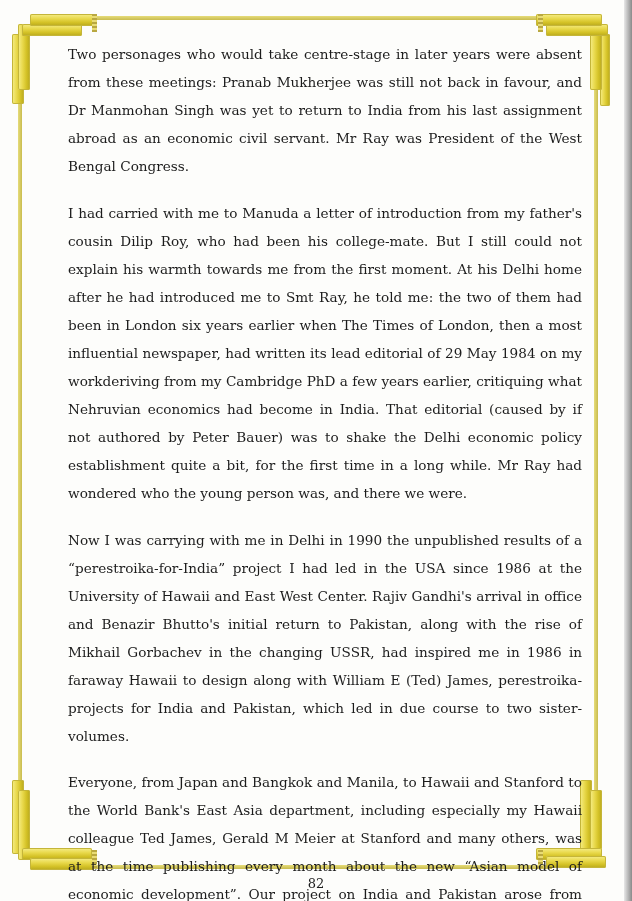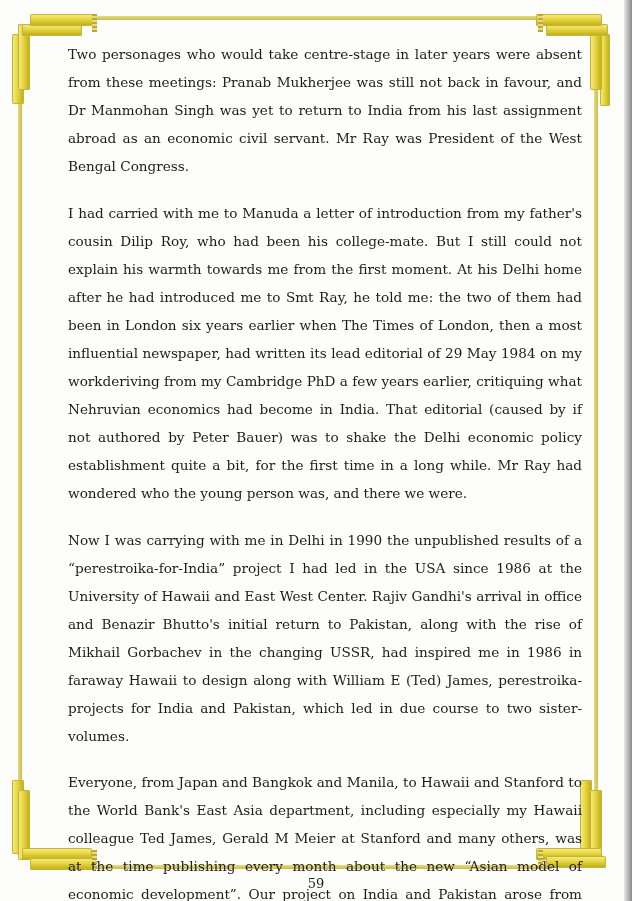--- a/index.html
+++ b/index.html
@@ -117,7 +117,7 @@
     <p>Everyone, from Japan and Bangkok and Manila, to Hawaii and Stanford to the World Bank's East Asia department, including especially my Hawaii colleague Ted James, Gerald M Meier at Stanford and many others, was at the time publishing every month about the new “Asian model of economic development”.  Our project on India and Pakistan arose from such a Hawaiian wave.  Even earlier the Japanese had been talking about a “flying geese” model; Communist China was nowhere on any list, incidentally, at the time. Ted James took the initiative when I first got to the University of Hawaii in 1986; he knew my 1984 work and proposed we work together on “South Asia”.  I had said to him “South Asia” was merely an American bureaucratic term:there were individual and complex countries, India, Pakistan, Sri Lanka, Bangladesh, Afghanistan and Nepal too, which each needed serious study. He agreed. We would start with working together on the modern theory of economic policy reform as applied to India and Pakistan first.In 2004 from Britain, I wrote to the 9/11 Commission stating that had we gone on after India and Pakistan to study Afghanistan, we may have come up with a pre-emptive academic analysis a decade before the 11 September 2001 attacks; but it was not to be.</p>
   </div>
 
-  <div class="page-number">59</div>
+  <div class="page-number">82</div>
 </div>
 
 </body></html>

